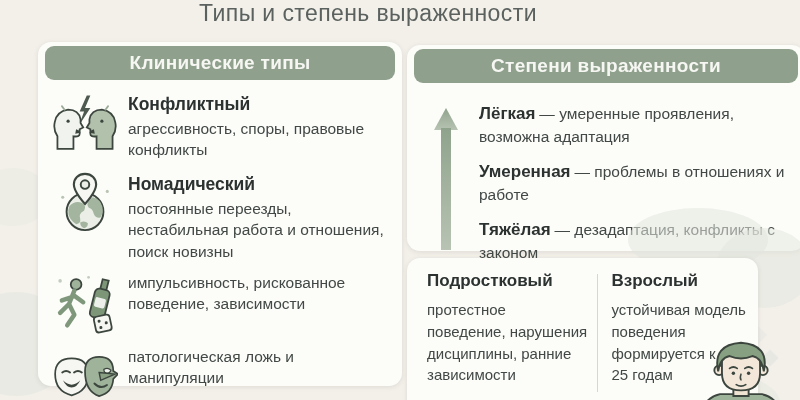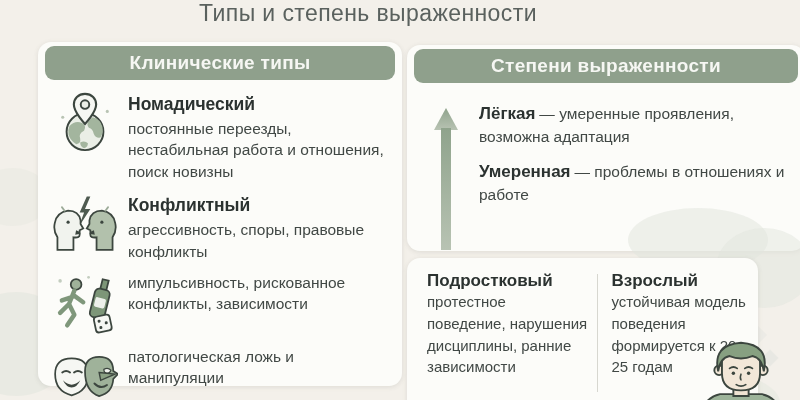--- a/index.html
+++ b/index.html
@@ -65,6 +65,25 @@
 
     <div class="type-item">
       <span class="type-icon">
+        <svg width="64" height="60" viewBox="0 0 72 66">
+          <polygon points="38,2 30,20 35,20 29,36 42,16 36,16 42,2" fill="#4e5a50"></polygon>
+          <path d="M5 62 L5 48 Q0 40 2 32 Q4 20 17 18 Q29 18 31 29 L31 33 L34 38 L30 40 L30 45 Q30 49 23 48 L23 62 Z" fill="#f1f3ee" stroke="#3c463f" stroke-width="2"></path>
+          <circle cx="17" cy="31" r="1.8" fill="#3c463f"></circle>
+          <path d="M26 40 q4 1 5 4 l-6 1 z" fill="#3c463f"></path>
+          <path d="M67 62 L67 48 Q72 40 70 32 Q68 20 55 18 Q43 18 41 29 L41 33 L38 38 L42 40 L42 45 Q42 49 49 48 L49 62 Z" fill="#b2c1ac" stroke="#3c463f" stroke-width="2"></path>
+          <circle cx="55" cy="31" r="1.8" fill="#3c463f"></circle>
+          <path d="M46 40 q-4 1 -5 4 l6 1 z" fill="#3c463f"></path>
+          <path d="M10 14 l3 4 M62 14 l-3 4" stroke="#9cab98" stroke-width="2" stroke-linecap="round"></path>
+        </svg>
+      </span>
+      <div>
+        <div class="type-title">Конфликтный</div>
+        <div class="type-desc">агрессивность, споры, правовые конфликты</div>
+      </div>
+    </div>
+
+    <div class="type-item">
+      <span class="type-icon">
         <svg width="62" height="62" viewBox="0 0 64 64">
           <circle cx="32" cy="41" r="19" fill="#eaeee6" stroke="#3c463f" stroke-width="2"></circle>
           <path d="M16 35 q6 -6 13 -3 q5 3 2 8 q-6 3 -4 8 q1 5 -4 6 q-6 -4 -8 -10 q-1 -5 1 -9 z" fill="#a3b59e"></path>
@@ -79,25 +98,6 @@
       <div>
         <div class="type-title">Номадический</div>
         <div class="type-desc">постоянные переезды, нестабильная работа и отношения, поиск новизны</div>
-      </div>
-    </div>
-
-    <div class="type-item">
-      <span class="type-icon">
-        <svg width="64" height="60" viewBox="0 0 72 66">
-          <polygon points="38,2 30,20 35,20 29,36 42,16 36,16 42,2" fill="#4e5a50"></polygon>
-          <path d="M5 62 L5 48 Q0 40 2 32 Q4 20 17 18 Q29 18 31 29 L31 33 L34 38 L30 40 L30 45 Q30 49 23 48 L23 62 Z" fill="#f1f3ee" stroke="#3c463f" stroke-width="2"></path>
-          <circle cx="17" cy="31" r="1.8" fill="#3c463f"></circle>
-          <path d="M26 40 q4 1 5 4 l-6 1 z" fill="#3c463f"></path>
-          <path d="M67 62 L67 48 Q72 40 70 32 Q68 20 55 18 Q43 18 41 29 L41 33 L38 38 L42 40 L42 45 Q42 49 49 48 L49 62 Z" fill="#b2c1ac" stroke="#3c463f" stroke-width="2"></path>
-          <circle cx="55" cy="31" r="1.8" fill="#3c463f"></circle>
-          <path d="M46 40 q-4 1 -5 4 l6 1 z" fill="#3c463f"></path>
-          <path d="M10 14 l3 4 M62 14 l-3 4" stroke="#9cab98" stroke-width="2" stroke-linecap="round"></path>
-        </svg>
-      </span>
-      <div>
-        <div class="type-title">Конфликтный</div>
-        <div class="type-desc">агрессивность, споры, правовые конфликты</div>
       </div>
     </div>
 

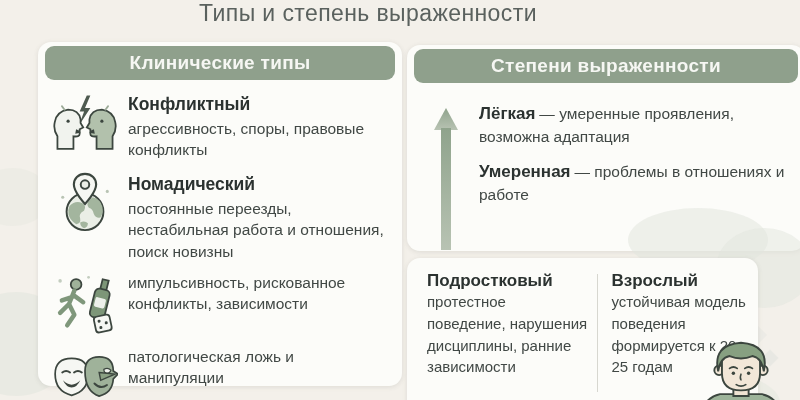--- a/index.html
+++ b/index.html
@@ -165,6 +165,7 @@
     <div class="levels">
       <div class="level"><span class="level-name">Лёгкая</span><span>— умеренные проявления, возможна адаптация</span></div>
       <div class="level"><span class="level-name">Умеренная</span><span>— проблемы в отношениях и работе</span></div>
+      <div class="level"><span class="level-name">Тяжёлая</span><span>— дезадаптация, конфликты с законом</span></div>
     </div>
   </div>
 </div>

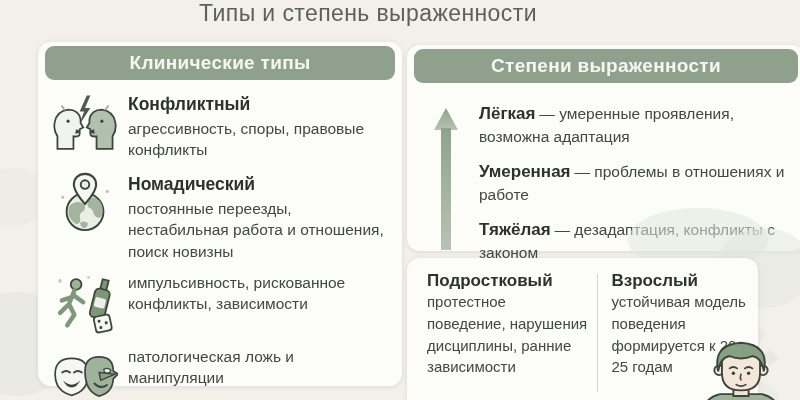--- a/index.html
+++ b/index.html
@@ -122,7 +122,7 @@
         </svg>
       </span>
       <div>
-        <div class="type-desc">импульсивность, рискованное конфликты, зависимости</div>
+        <div class="type-desc">импульсивность, рискованное поведение, зависимости</div>
       </div>
     </div>
 

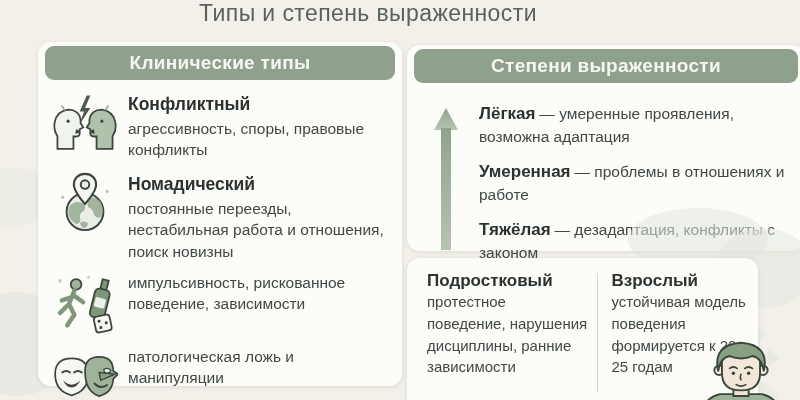--- a/index.html
+++ b/index.html
@@ -41,7 +41,7 @@
   .age-col1{width:168px;padding-right:8px;}
   .v-divider{width:1px;background:#d7d7d0;height:118px;margin-top:3px;}
   .age-col2{padding-left:14px;width:142px;}
-  .age-title{font-size:17px;font-weight:bold;color:#2b3230;margin-bottom:0;}
+  .age-title{font-size:17px;font-weight:bold;color:#2b3230;margin-bottom:8px;}
   .age-desc{font-size:15px;color:#414845;line-height:1.45;}
   #man{position:absolute;left:693px;top:337px;z-index:4;}
 </style>

